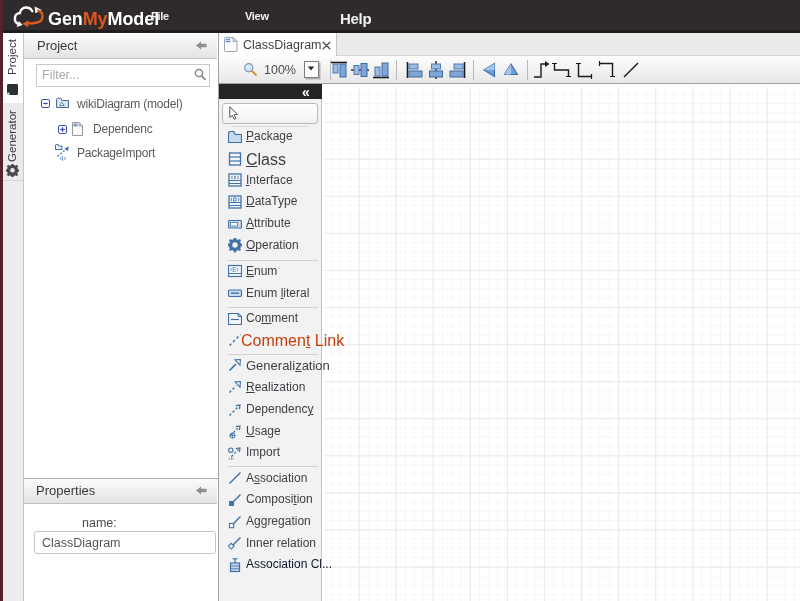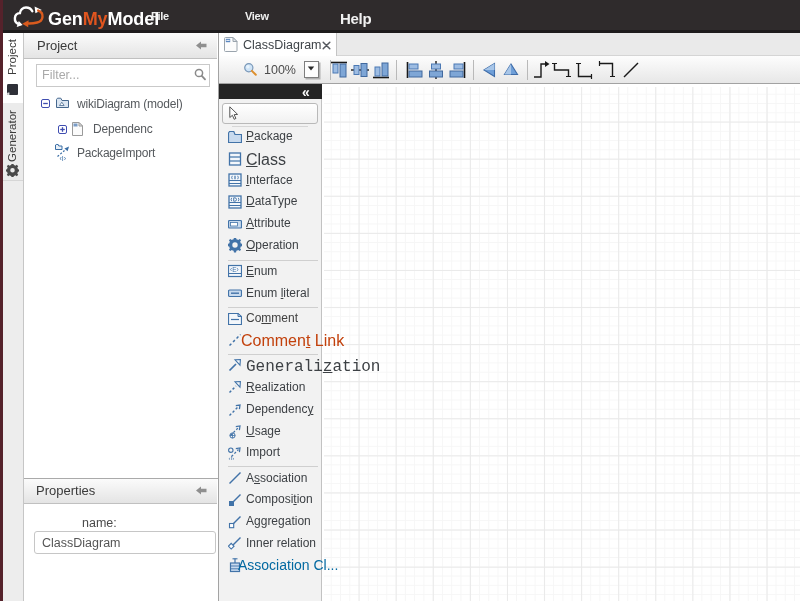--- a/index.html
+++ b/index.html
@@ -269,7 +269,7 @@
     <line x1="1.5" y1="12.5" x2="8 " y2="6" stroke="#4273a8" stroke-width="1.7"></line>
     <path d="M7 1.8 L12.4 1.6 L12 7.2 Z" fill="#f3f7fb" stroke="#4273a8" stroke-width="1.1"></path>
   </svg>
-<div class="abs" style="left:246px;top:357.7px;font-size:16px;color:#3d4145;font-family:Liberation Mono, monospace;">Generali<u>z</u>ation</div>
+<div class="abs" style="left:246px;top:357.7px;font-size:13px;color:#3d4145;">Generali<u>z</u>ation</div>
 <svg class="abs" style="left:228px;top:380.3px" width="14" height="16" viewBox="0 0 14 16">
     <line x1="1.5" y1="12.5" x2="8" y2="6" stroke="#4273a8" stroke-width="1.5" stroke-dasharray="2.4,2"></line>
     <path d="M7 1.8 L12.4 1.6 L12 7.2 Z" fill="#f3f7fb" stroke="#4273a8" stroke-width="1.1"></path>

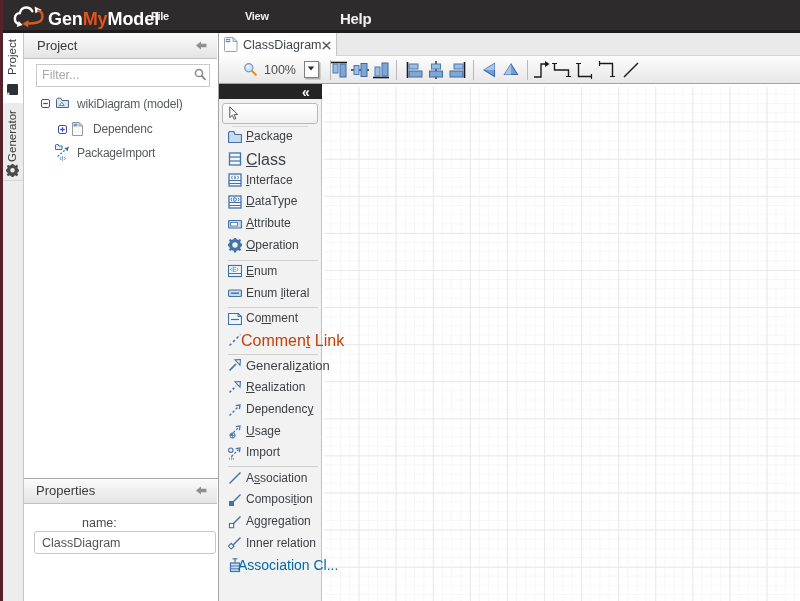--- a/index.html
+++ b/index.html
@@ -321,7 +321,7 @@
     <line x1="2.5" y1="8" x2="11.5" y2="8" stroke="#4273a8" stroke-width="0.9"></line>
     <line x1="2.5" y1="10.8" x2="11.5" y2="10.8" stroke="#4273a8" stroke-width="0.9"></line>
   </svg>
-<div class="abs" style="left:238px;top:557.0px;font-size:14px;color:#0369a1;">Association Cl...</div>
+<div class="abs" style="left:246px;top:557.0px;font-size:12px;color:#0f172a;">Association Cl...</div>
 <div class="abs" style="left:228px;top:259.8px;width:90px;height:1px;background:#cfcfcf;"></div>
 <div class="abs" style="left:228px;top:307.0px;width:90px;height:1px;background:#cfcfcf;"></div>
 <div class="abs" style="left:228px;top:353.6px;width:90px;height:1px;background:#cfcfcf;"></div>

